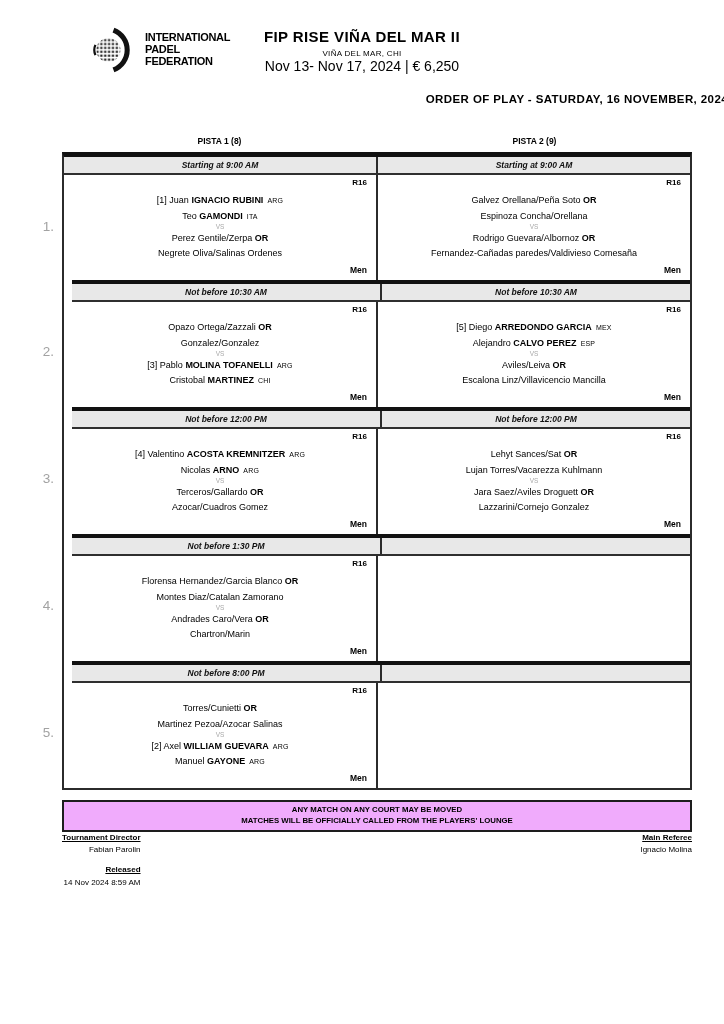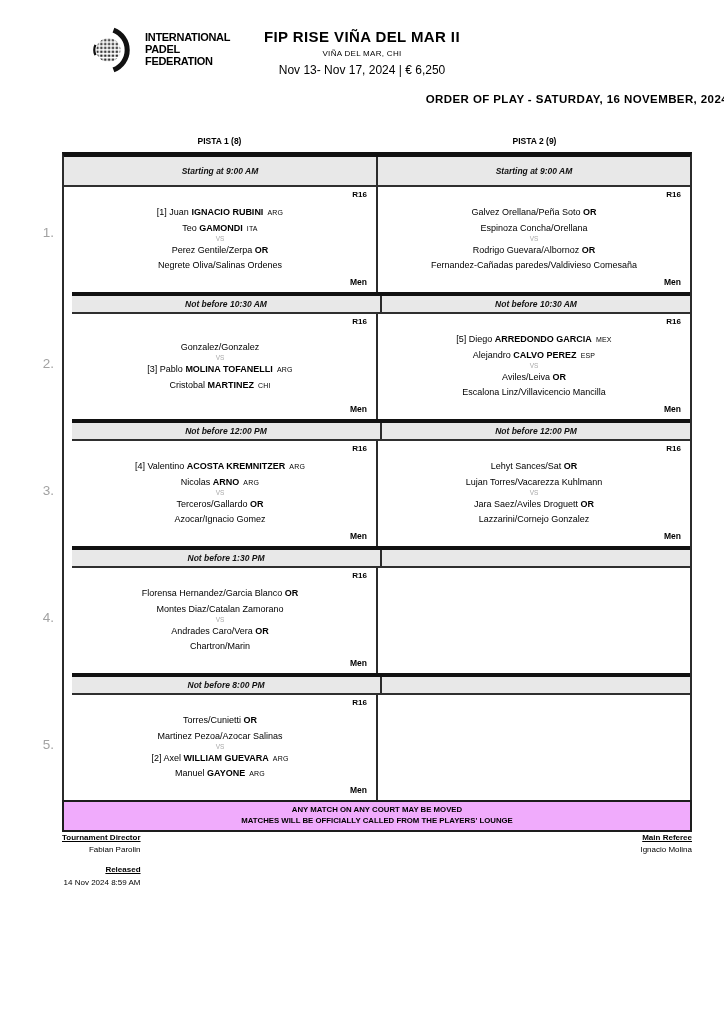--- a/index.html
+++ b/index.html
@@ -16,7 +16,7 @@
   .title-block { position:absolute; left:0; top:28px; width:100%; text-align:center; }
   .event-title { font-size:15px; font-weight:bold; letter-spacing:0.4px; }
   .event-location { font-size:8px; margin-top:4px; letter-spacing:0.3px; }
-  .event-dates { font-size:12px; margin-top:5px; }
+  .event-dates { font-size:14px; }
   .order-title { position:absolute; left:4px; top:93px; width:100%; text-align:right; font-size:11.5px; font-weight:bold; letter-spacing:0.4px; }
 
   

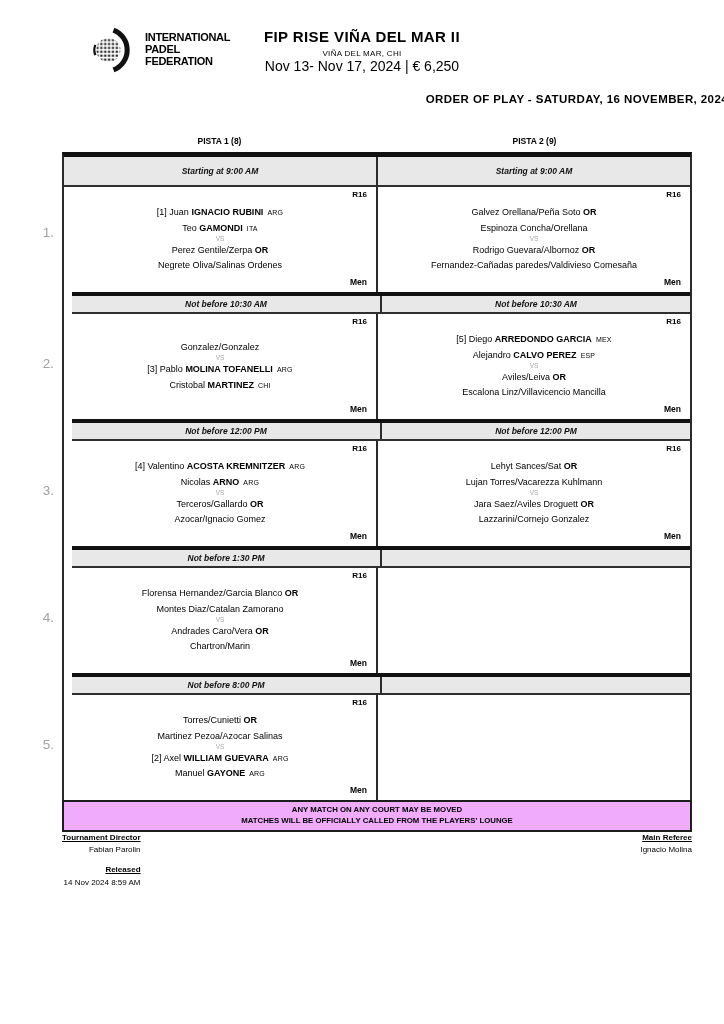--- a/index.html
+++ b/index.html
@@ -30,7 +30,7 @@
     border-bottom:2px solid #2b2b2b;
   }
   .row-group { position:relative; }
-  .time-band { display:flex; background:#e8e8e8; border-bottom:2px solid #2f2f2f; height:30px; }
+  .time-band { display:flex; background:#e8e8e8; border-bottom:2px solid #2f2f2f; height:18px; }
   .row-group + .row-group .time-band { border-top:4px solid #111; height:22px;margin-left:8px; }
   .time-cell { flex:1; display:flex; align-items:center; justify-content:center;
     font-size:8.5px; font-weight:bold; font-style:italic; color:#111; }

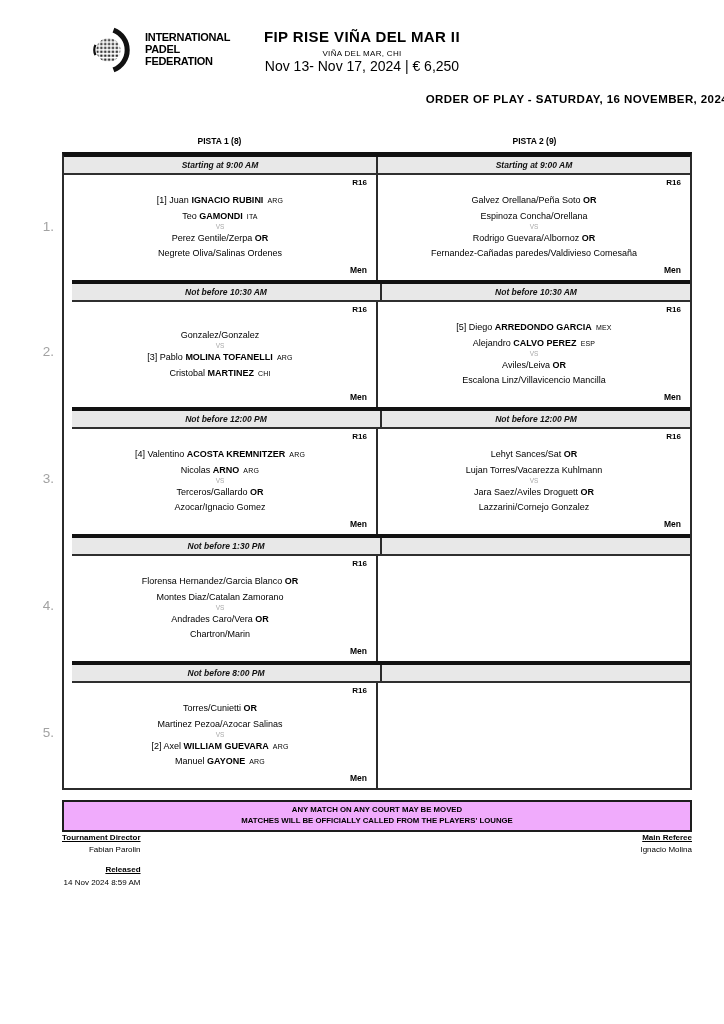--- a/index.html
+++ b/index.html
@@ -144,6 +144,7 @@
           <div class="match-cell">
             <div class="round">R16</div>
             <div class="teams">
+              <div class="line"><span class="pre">Opazo Ortega/Zazzali </span><span class="bld">OR</span><span class="cc"></span></div>
               <div class="line"><span class="pre">Gonzalez/Gonzalez</span><span class="bld"></span><span class="cc"></span></div>
               <div class="vs">vs</div>
               <div class="line"><span class="pre">[3] Pablo </span><span class="bld">MOLINA TOFANELLI</span><span class="cc">ARG</span></div>

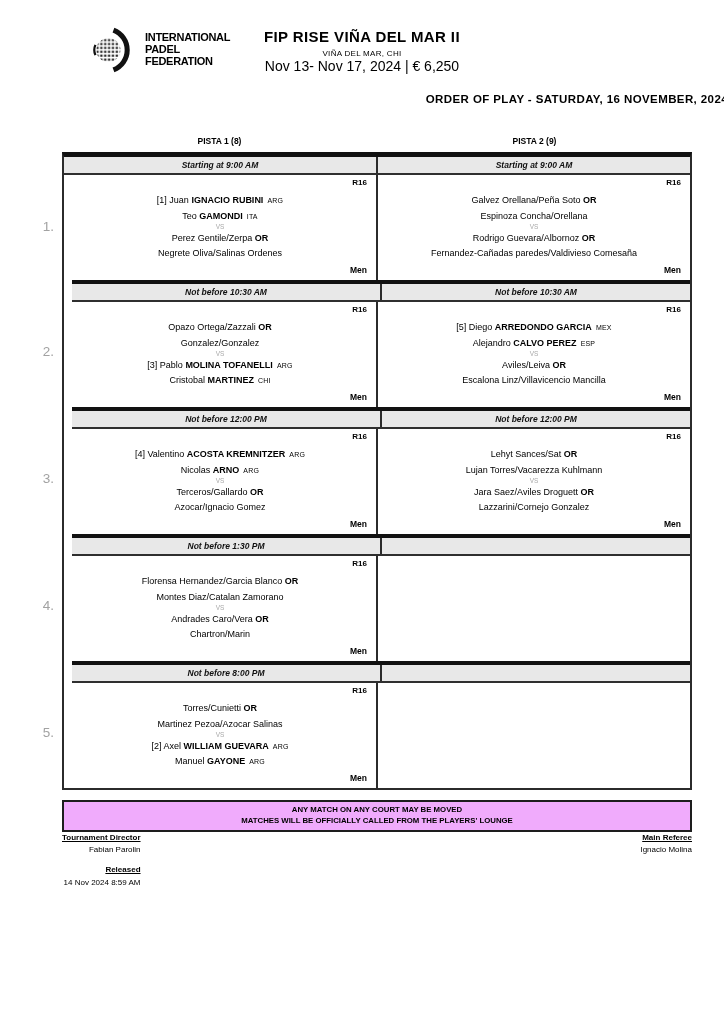--- a/index.html
+++ b/index.html
@@ -180,7 +180,7 @@
               <div class="line"><span class="pre">Nicolas </span><span class="bld">ARNO</span><span class="cc">ARG</span></div>
               <div class="vs">vs</div>
               <div class="line"><span class="pre">Terceros/Gallardo </span><span class="bld">OR</span><span class="cc"></span></div>
-              <div class="line"><span class="pre">Azocar/Ignacio Gomez</span><span class="bld"></span><span class="cc"></span></div>
+              <div class="line"><span class="pre">Azocar/Cuadros Gomez</span><span class="bld"></span><span class="cc"></span></div>
             </div>
             <div class="cat">Men</div>
           </div>

